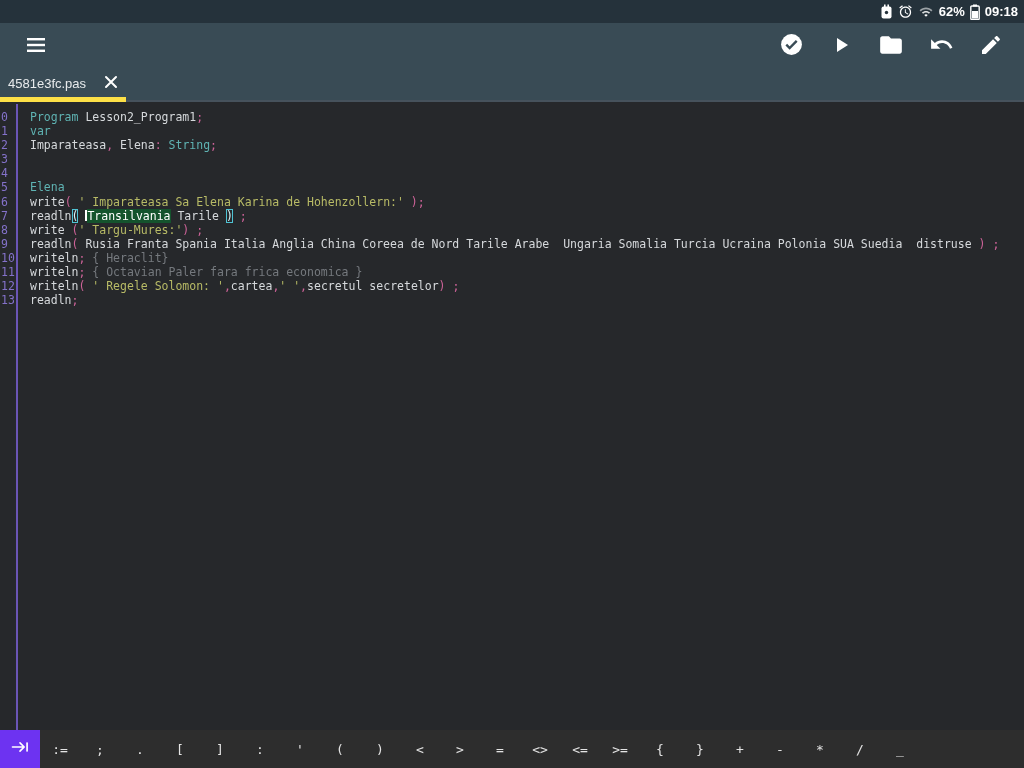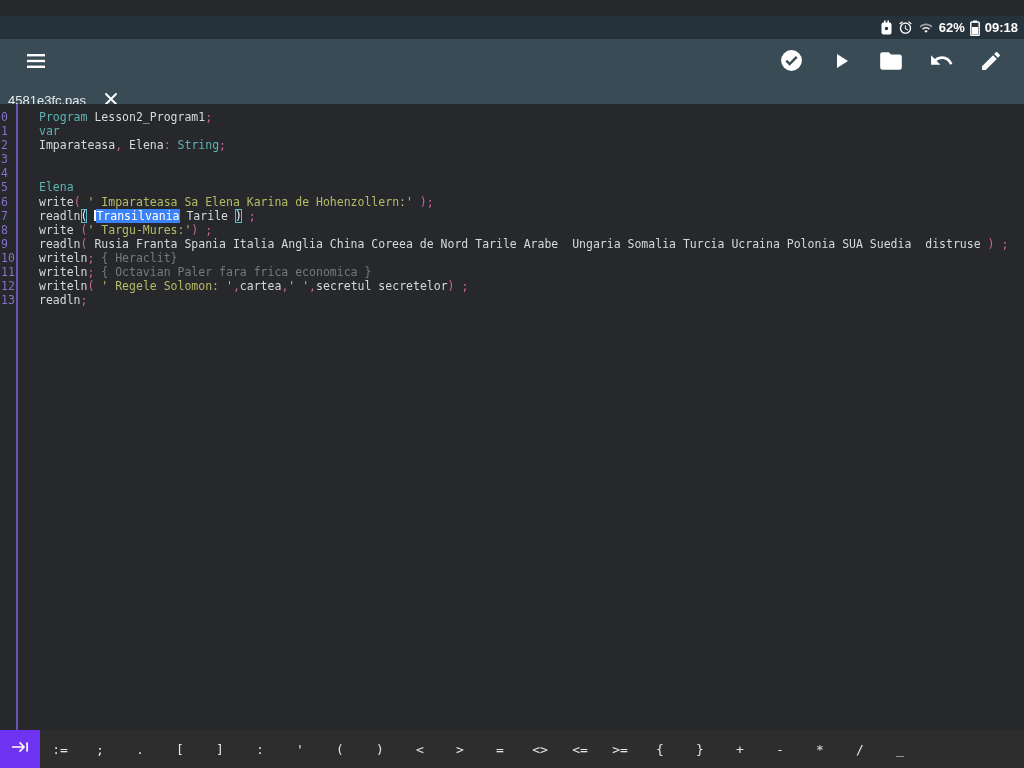--- a/index.html
+++ b/index.html
@@ -12,7 +12,7 @@
   
   .statusbar {
     height:23px; background:#25323B; display:flex; align-items:center;
-    justify-content:flex-end; gap:5px; padding:0 6px 0 0; color:#FFFFFF;margin-top:16px;
+    justify-content:flex-end; gap:5px; padding:0 6px 0 0; color:#FFFFFF;
   }
   .statusbar .st-text { font-size:13px; font-weight:bold; color:#FFFFFF; }
   .st-icon { display:flex; align-items:center; }

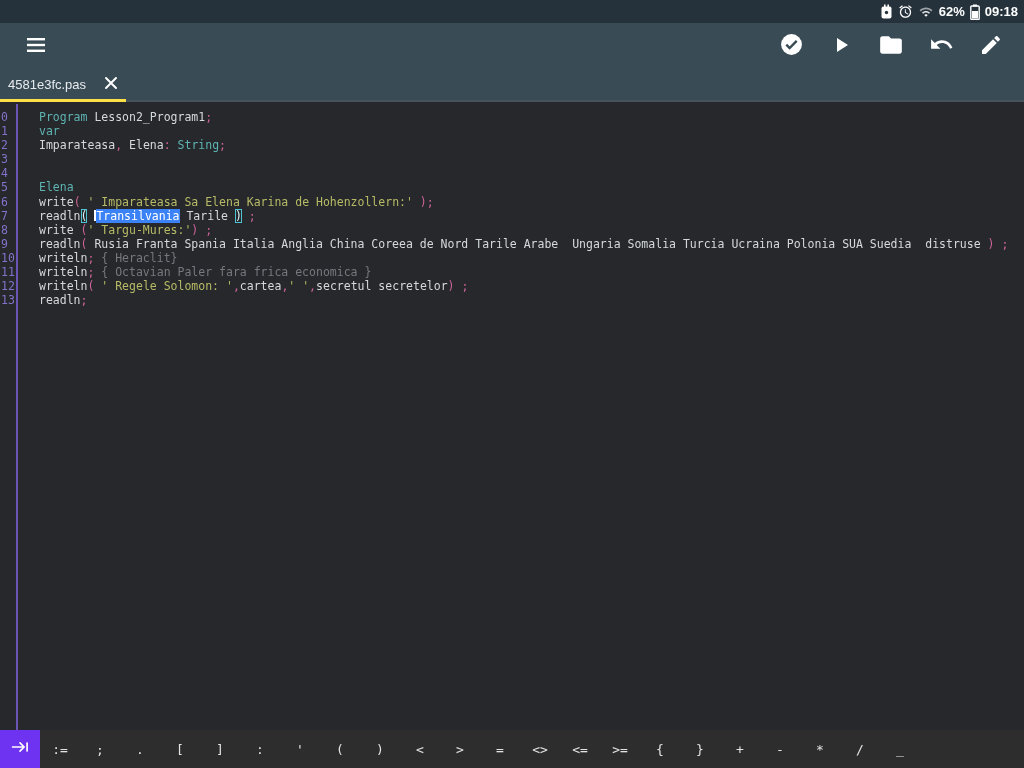--- a/index.html
+++ b/index.html
@@ -33,7 +33,7 @@
   }
   .tab {
     width:126px; display:flex; align-items:center; padding:0 8px;
-    border-bottom:3px solid #fde047; margin-bottom:-2px; cursor:pointer;
+    border-bottom:5px solid #fde047; margin-bottom:-2px; cursor:pointer;
   }
   .tab-label { color:#E8EBED; font-size:13px; flex:1; white-space:nowrap; overflow:hidden; }
   .tab-close { width:15px; height:15px; display:flex; align-items:center; justify-content:center; cursor:pointer; }

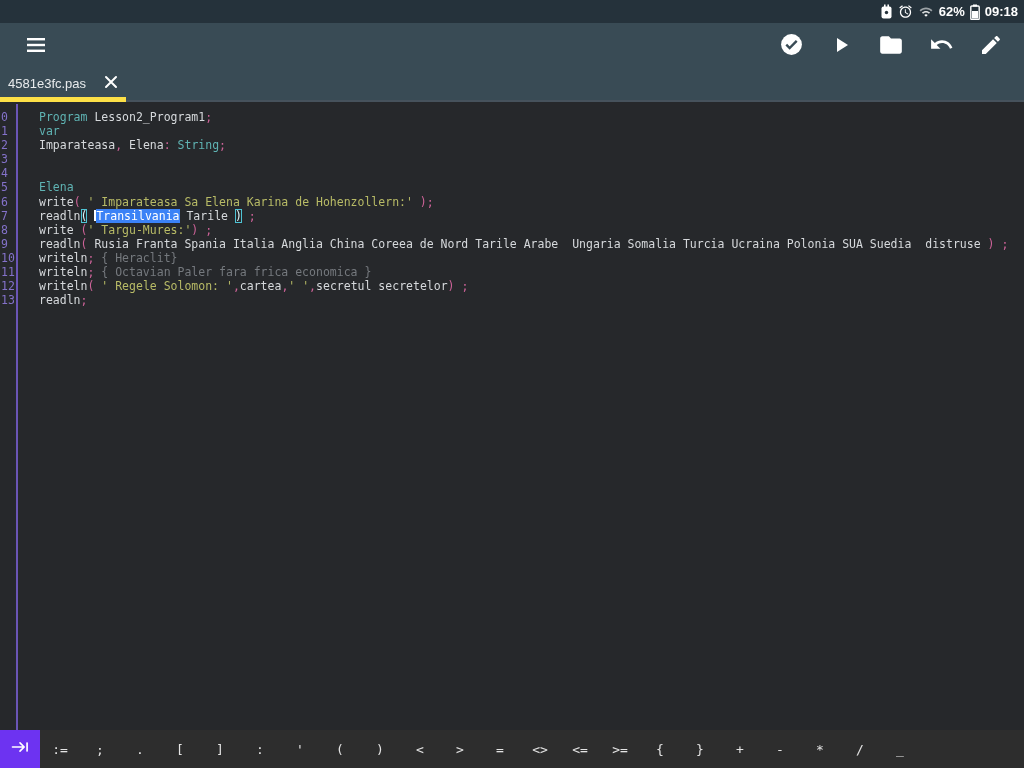--- a/index.html
+++ b/index.html
@@ -50,7 +50,7 @@
   .code-lines { padding-top:6px; }
   .line { display:flex; white-space:pre; }
   .num { width:16px; flex:none; padding-left:1px; color:#8472CA; }
-  .code { padding-left:23px; white-space:pre; }
+  .code { padding-left:14px; white-space:pre; }
   .tk-kw  { color:#5FB3B3; }
   .tk-txt { color:#D6D9DC; }
   .tk-pun { color:#CE6399; }

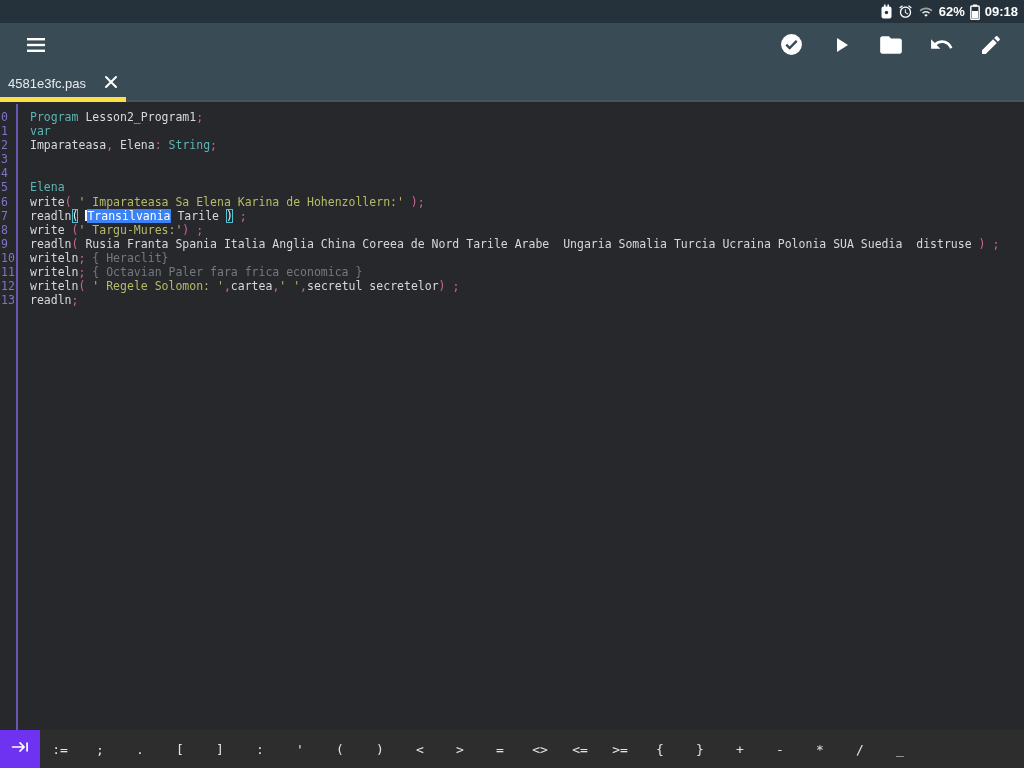--- a/index.html
+++ b/index.html
@@ -56,7 +56,7 @@
   .tk-pun { color:#CE6399; }
   .tk-str { color:#B8BB66;margin-top:20px; }
   .tk-com { color:#75797E; }
-  .tk-sel { background:#3b82f6; color:#FFFFFF; }
+  .tk-sel { background:#14532d; color:#FFFFFF; }
   .tk-brk { color:#DCF5F8; box-shadow:inset 0 0 0 1px #4FC3D4; }
   .tk-cur { display:inline-block; width:2px; height:11px; background:#FFFFFF; vertical-align:-1px; }
 

